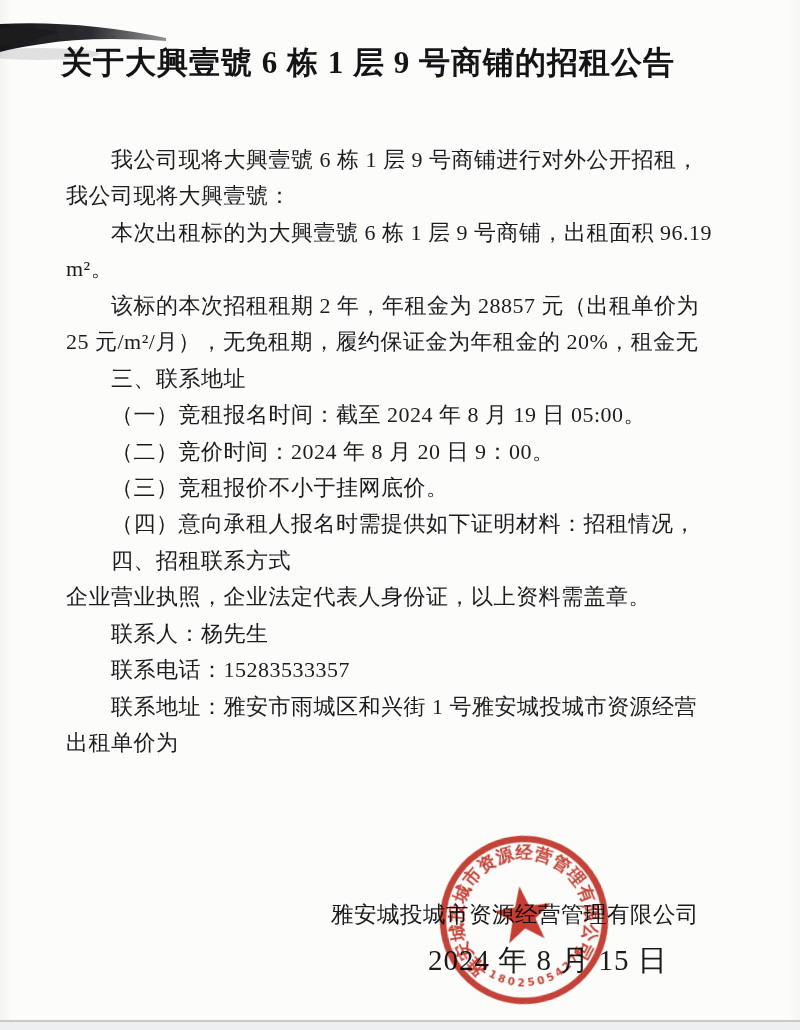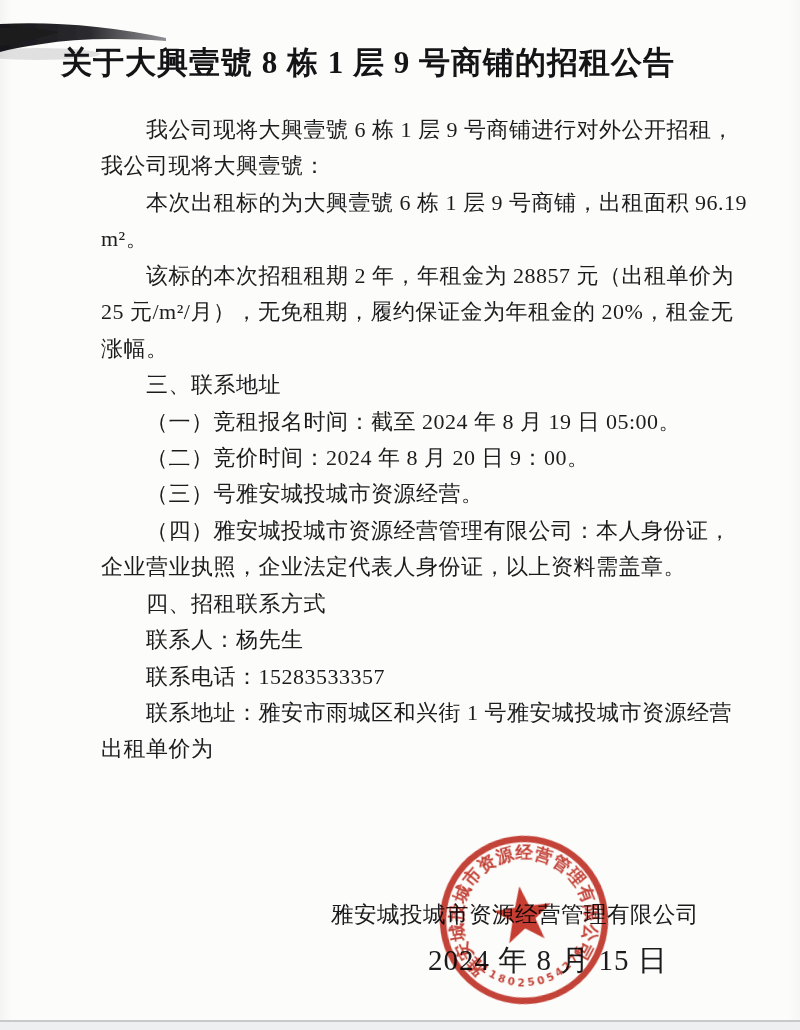--- a/index.html
+++ b/index.html
@@ -66,7 +66,7 @@
     <path d="M0,16 Q30,14 58,20 Q30,30 0,34 Z" fill="#1b1b1e" filter="url(#smb)"></path>
   </svg>
 
-  <h1 class="title">关于大興壹號 8 栋 1 层 9 号商铺的招租公告</h1>
+  <h1 class="title">关于大興壹號 6 栋 1 层 9 号商铺的招租公告</h1>
 
   <div class="body-lines">
 

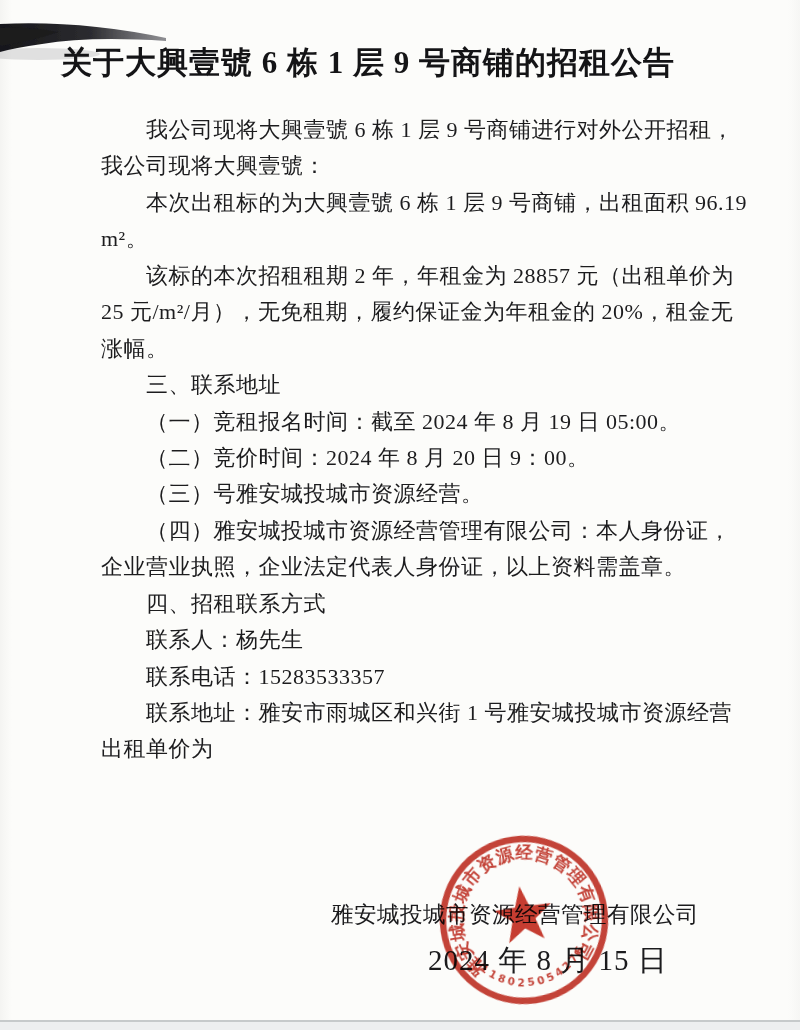--- a/index.html
+++ b/index.html
@@ -21,8 +21,8 @@
     white-space:nowrap;color:#141416;
   }
   .body-lines{
-    position:absolute;left:66px;top:112px;width:680px;
-    font-size:22px;line-height:36.45px;letter-spacing:0.5px;margin-left:35px;
+    position:absolute;left:66px;top:142px;width:680px;
+    font-size:22px;line-height:36.45px;letter-spacing:0.5px;
   }
   .line{white-space:pre;height:36.45px;overflow:visible;}
   .line.indent{padding-left:45px;}

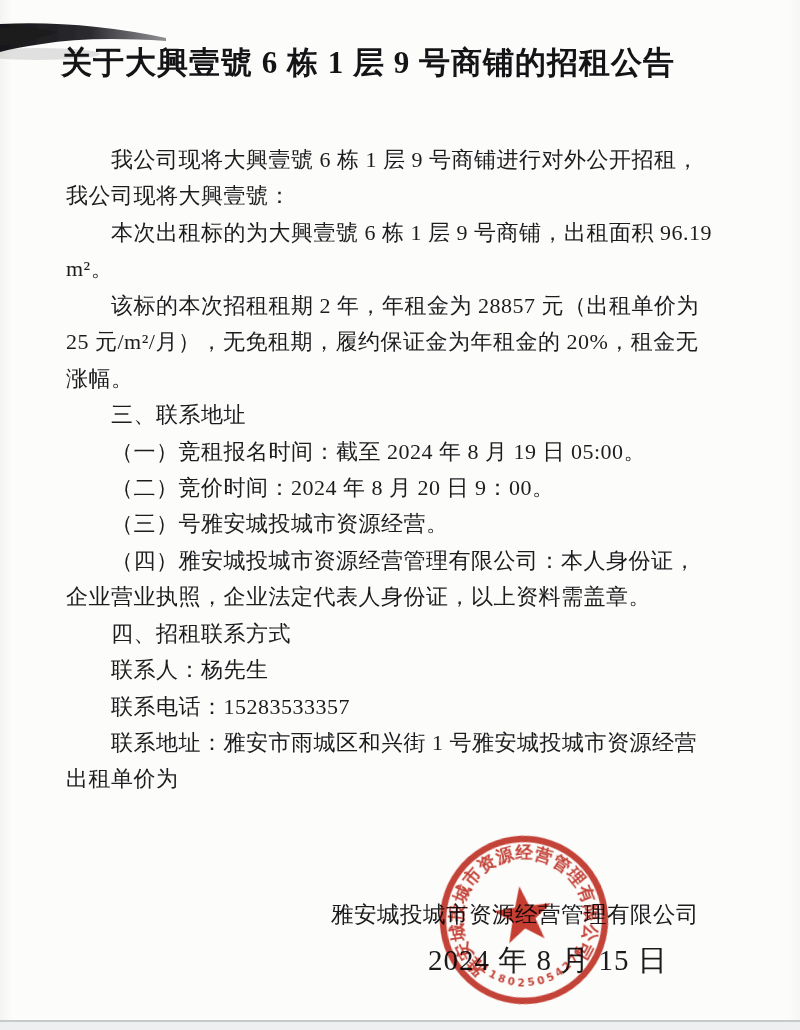--- a/index.html
+++ b/index.html
@@ -84,7 +84,6 @@
 
       <div class="line">25 元/m²/月），无免租期，履约保证金为年租金的 20%，租金无</div>
 
-      <div class="line">涨幅。</div>
 
       <div class="line indent">三、联系地址</div>
 

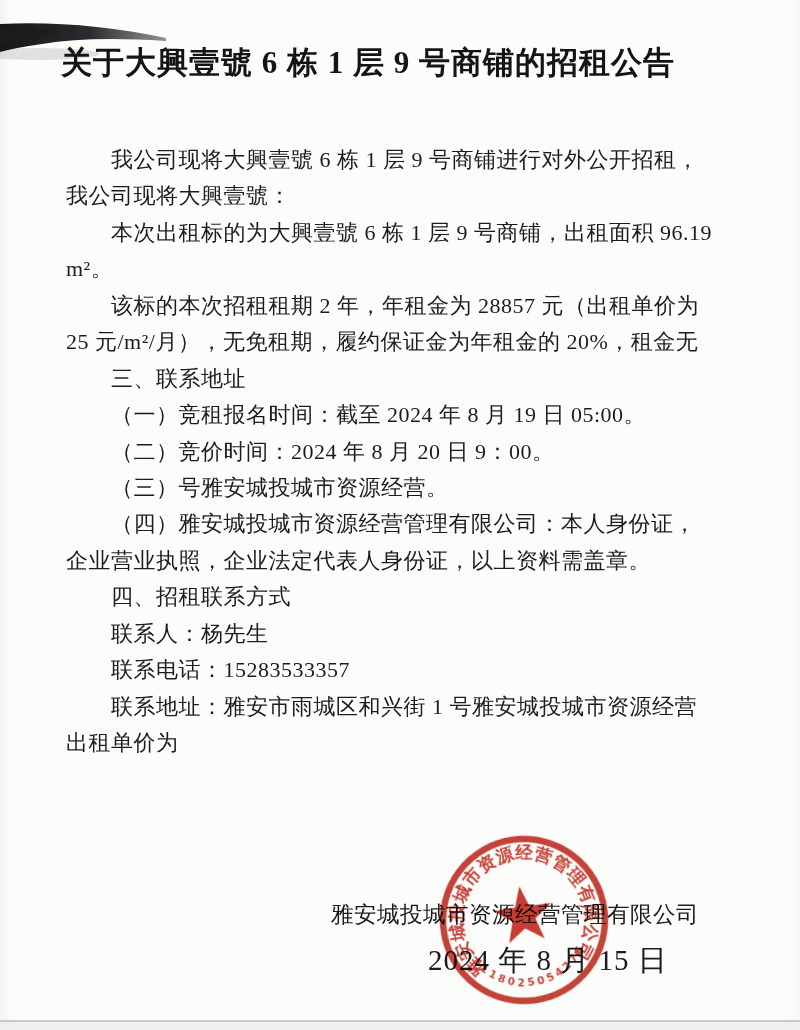--- a/index.html
+++ b/index.html
@@ -91,7 +91,7 @@
 
       <div class="line indent">（二）竞价时间：2024 年 8 月 20 日 9：00。</div>
 
-      <div class="line indent">（三）号雅安城投城市资源经营。</div>
+      <div class="line indent">（三）竞租报价不小于挂网底价。</div>
 
       <div class="line indent">（四）雅安城投城市资源经营管理有限公司：本人身份证，</div>
 

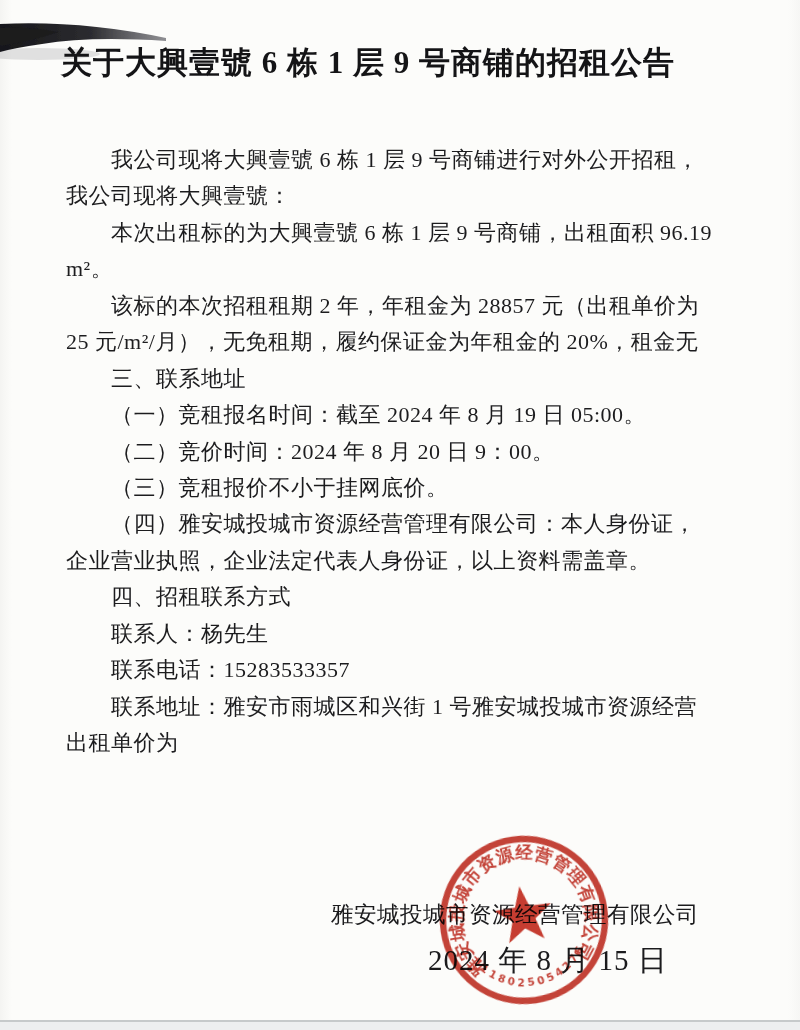--- a/index.html
+++ b/index.html
@@ -93,7 +93,7 @@
 
       <div class="line indent">（三）竞租报价不小于挂网底价。</div>
 
-      <div class="line indent">（四）雅安城投城市资源经营管理有限公司：本人身份证，</div>
+      <div class="line indent">（四）意向承租人报名时需提供如下证明材料：招租情况，</div>
 
       <div class="line">企业营业执照，企业法定代表人身份证，以上资料需盖章。</div>
 

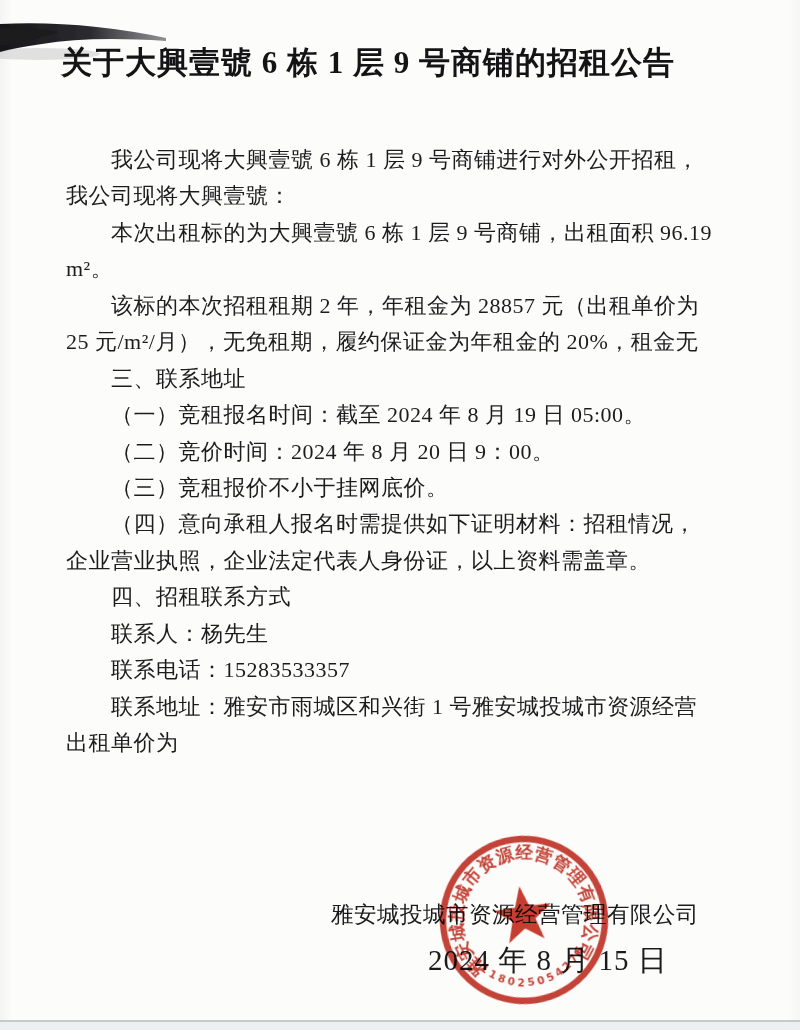--- a/index.html
+++ b/index.html
@@ -95,9 +95,9 @@
 
       <div class="line indent">（四）意向承租人报名时需提供如下证明材料：招租情况，</div>
 
+      <div class="line indent">四、招租联系方式</div>
+
       <div class="line">企业营业执照，企业法定代表人身份证，以上资料需盖章。</div>
-
-      <div class="line indent">四、招租联系方式</div>
 
       <div class="line indent">联系人：杨先生</div>
 

